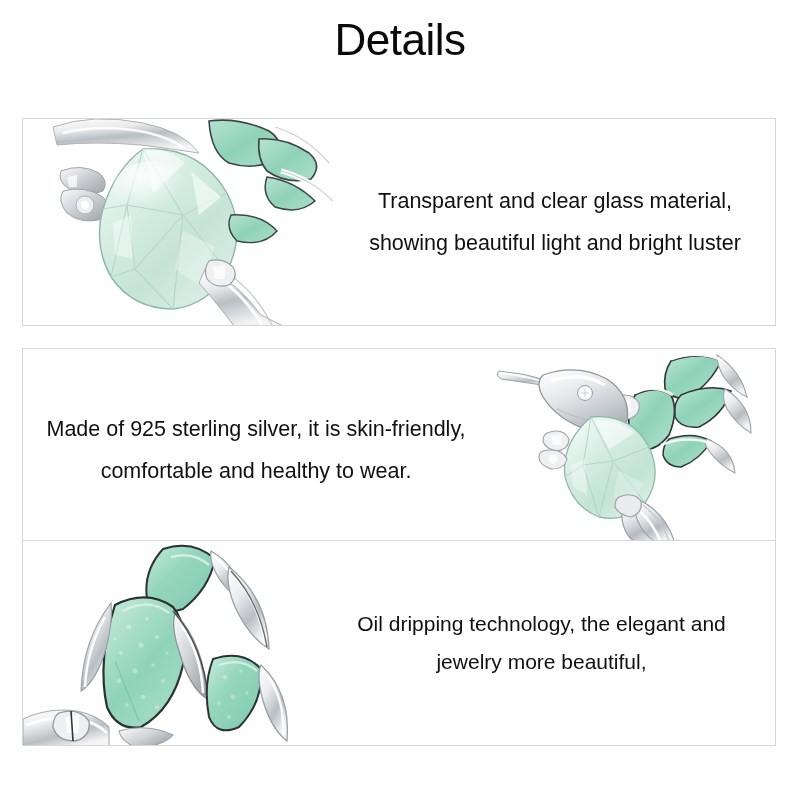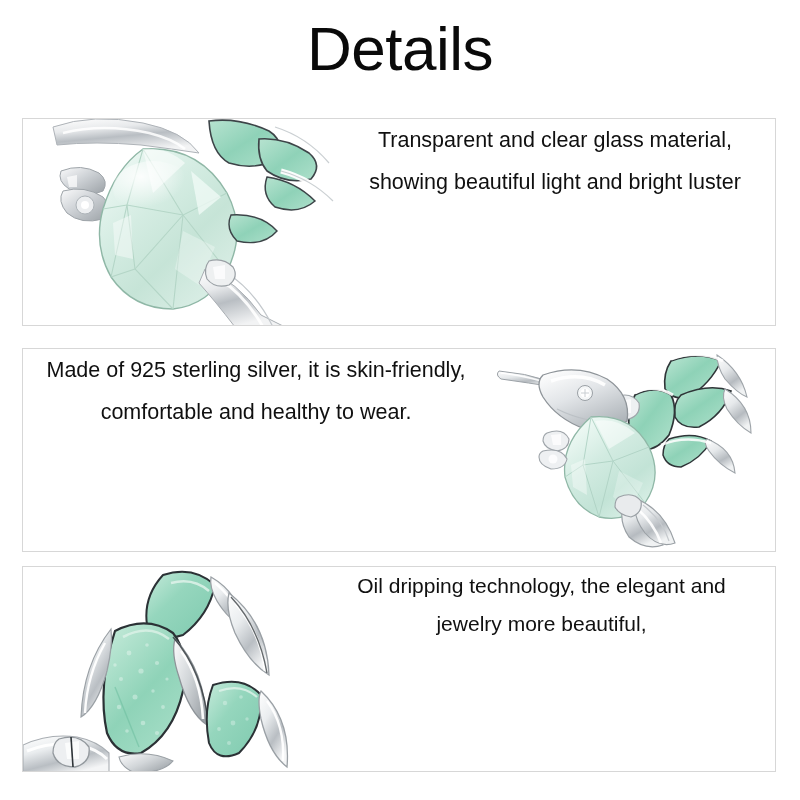--- a/index.html
+++ b/index.html
@@ -31,7 +31,7 @@
     text-align: center;
   }
   .title {
-    font-size: 62px;
+    font-size: 44px;
     font-weight: 400;
     letter-spacing: -0.5px;
     line-height: 1;

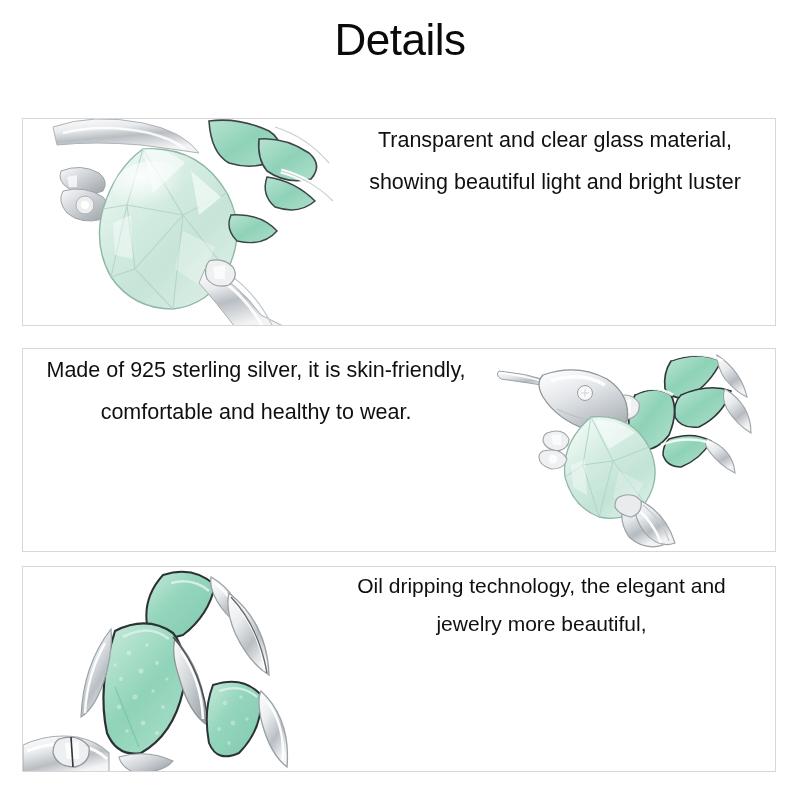--- a/index.html
+++ b/index.html
@@ -58,7 +58,7 @@
     width: 100%;
     height: 100%;
     display: flex;
-    align-items: flex-start;
+    align-items: center;
   }
   .panel-inner.img-left  { flex-direction: row; }
   .panel-inner.img-right { flex-direction: row-reverse; }

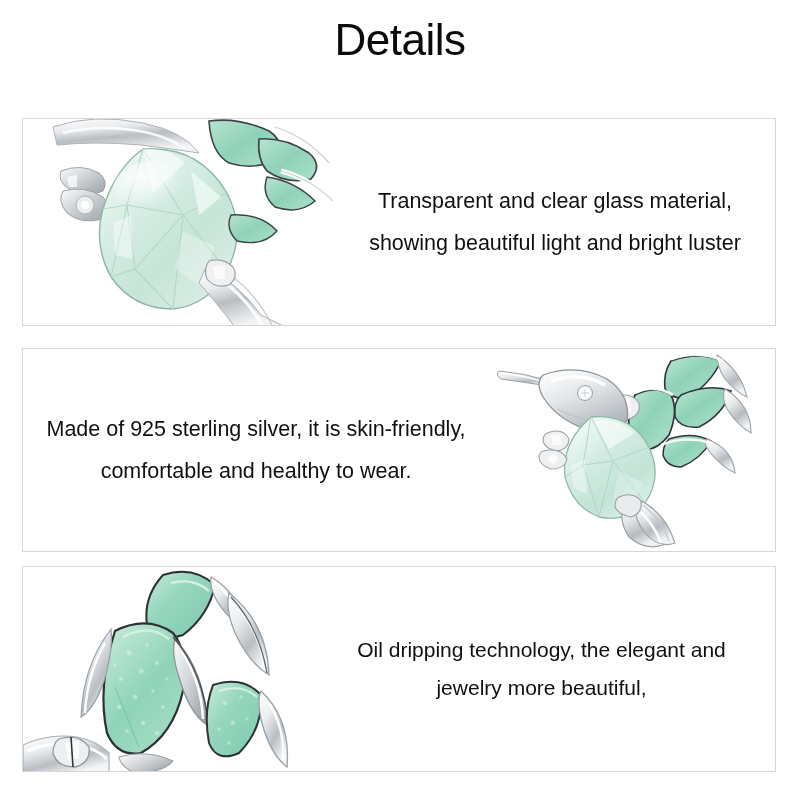--- a/index.html
+++ b/index.html
@@ -51,7 +51,7 @@
   }
   #panel-1 { top: 118px;  height: 208px; }
   #panel-2 { top: 348px;  height: 204px; }
-  #panel-3 { top: 566px;  height: 206px; }
+  #panel-3 { top: 540px;  height: 206px; }
 
   .panel-inner {
     position: relative;

